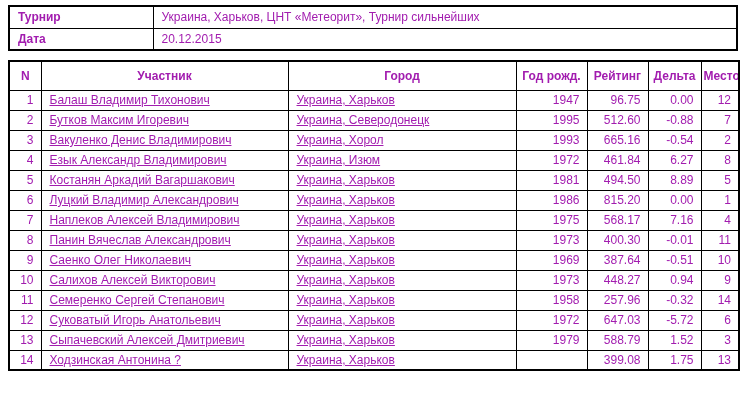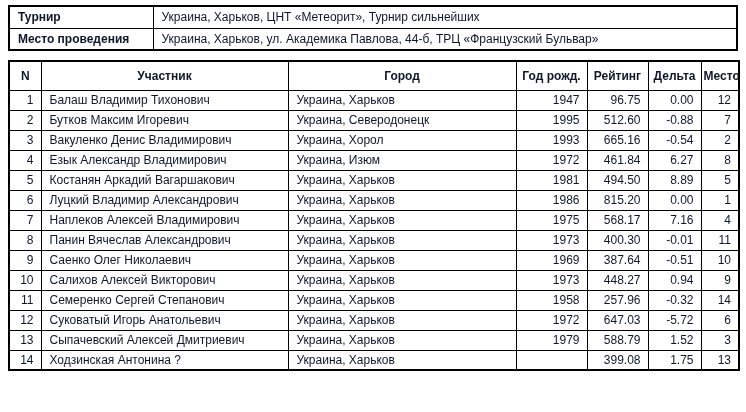--- a/index.html
+++ b/index.html
@@ -17,7 +17,7 @@
     table-layout: fixed;
     width: 730px;
     font-size: 12px;
-    color: #0f172a;
+    color: #a21caf;
   }
   table, th, td { border: 1px solid #000000; }
   table { border: 2px solid #000000; }

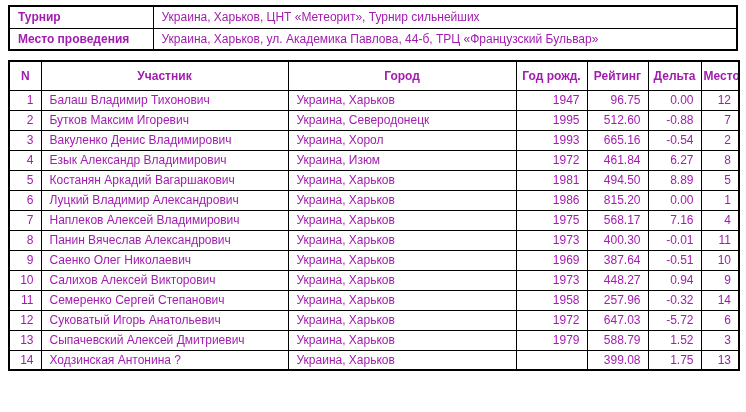--- a/index.html
+++ b/index.html
@@ -64,6 +64,10 @@
       <tr>
         <td class="lbl">Турнир</td>
         <td class="val">Украина, Харьков, ЦНТ «Метеорит», Турнир сильнейших</td>
+      </tr>
+      <tr>
+        <td class="lbl">Дата</td>
+        <td class="val">20.12.2015</td>
       </tr>
       <tr>
         <td class="lbl">Место проведения</td>

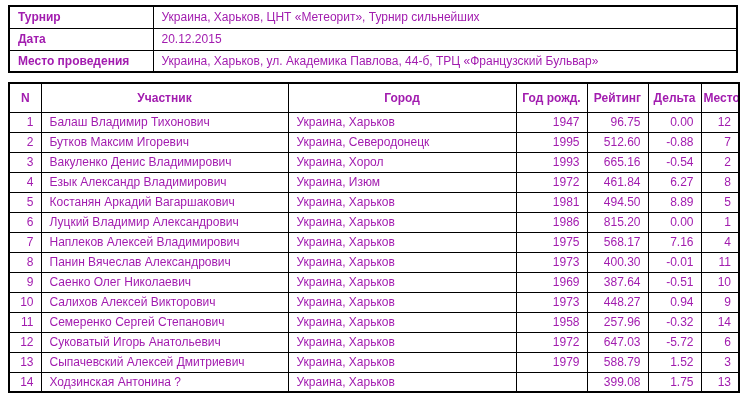--- a/index.html
+++ b/index.html
@@ -68,10 +68,6 @@
       <tr>
         <td class="lbl">Дата</td>
         <td class="val">20.12.2015</td>
-      </tr>
-      <tr>
-        <td class="lbl">Место проведения</td>
-        <td class="val">Украина, Харьков, ул. Академика Павлова, 44-б, ТРЦ «Французский Бульвар»</td>
       </tr>
     </tbody>
   </table>

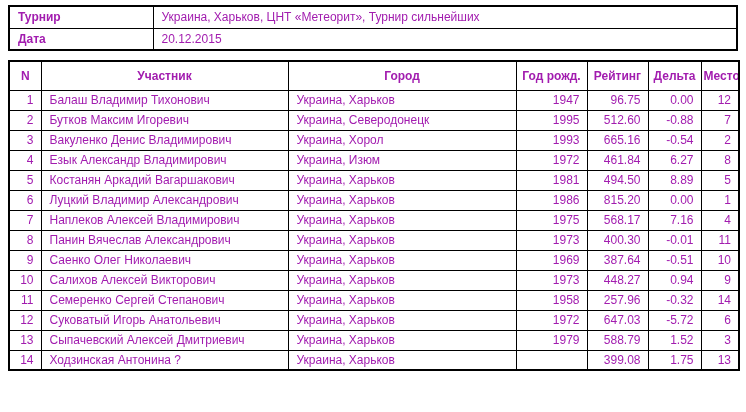--- a/index.html
+++ b/index.html
@@ -44,7 +44,7 @@
     padding: 0;
   }
   .results-table td.num  { text-align: right; padding-right: 7px; }
-  .results-table td.text { text-align: left;  padding-left: 8px; padding-right: 4px; }
+  .results-table td.text { text-align: left;  padding-left: 8px; padding-right: 4px; text-decoration: underline; }
 
   col.c-n      { width: 32px; }
   col.c-part   { width: 247px; }

